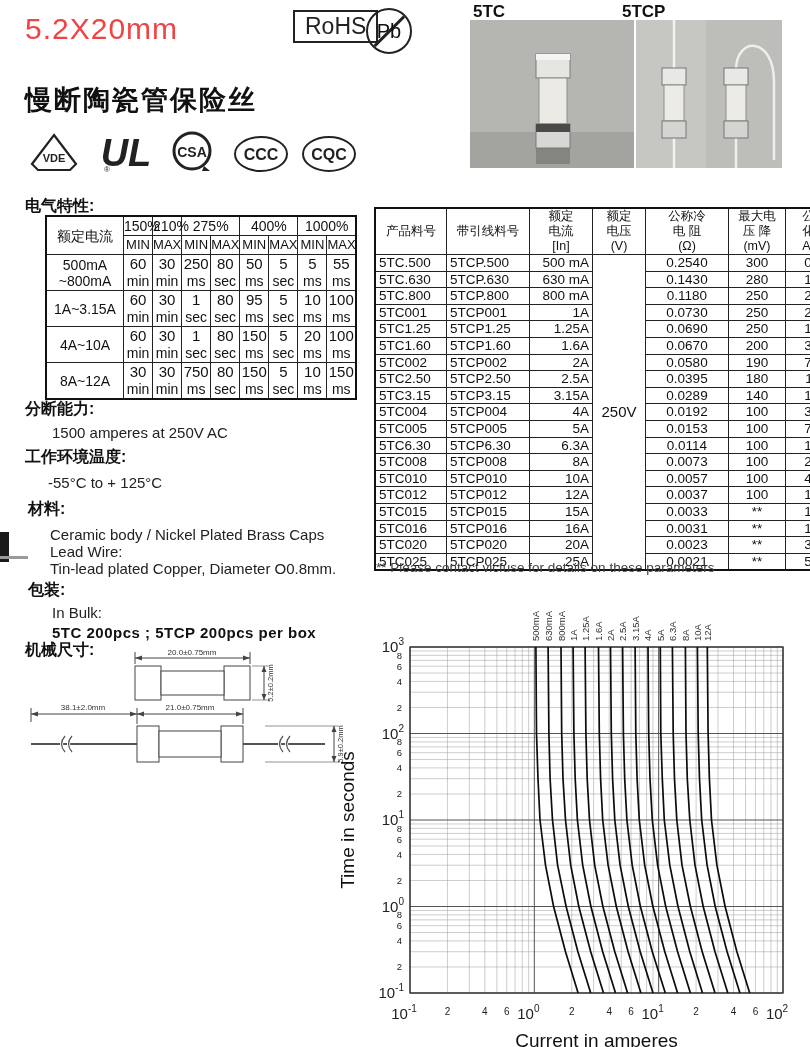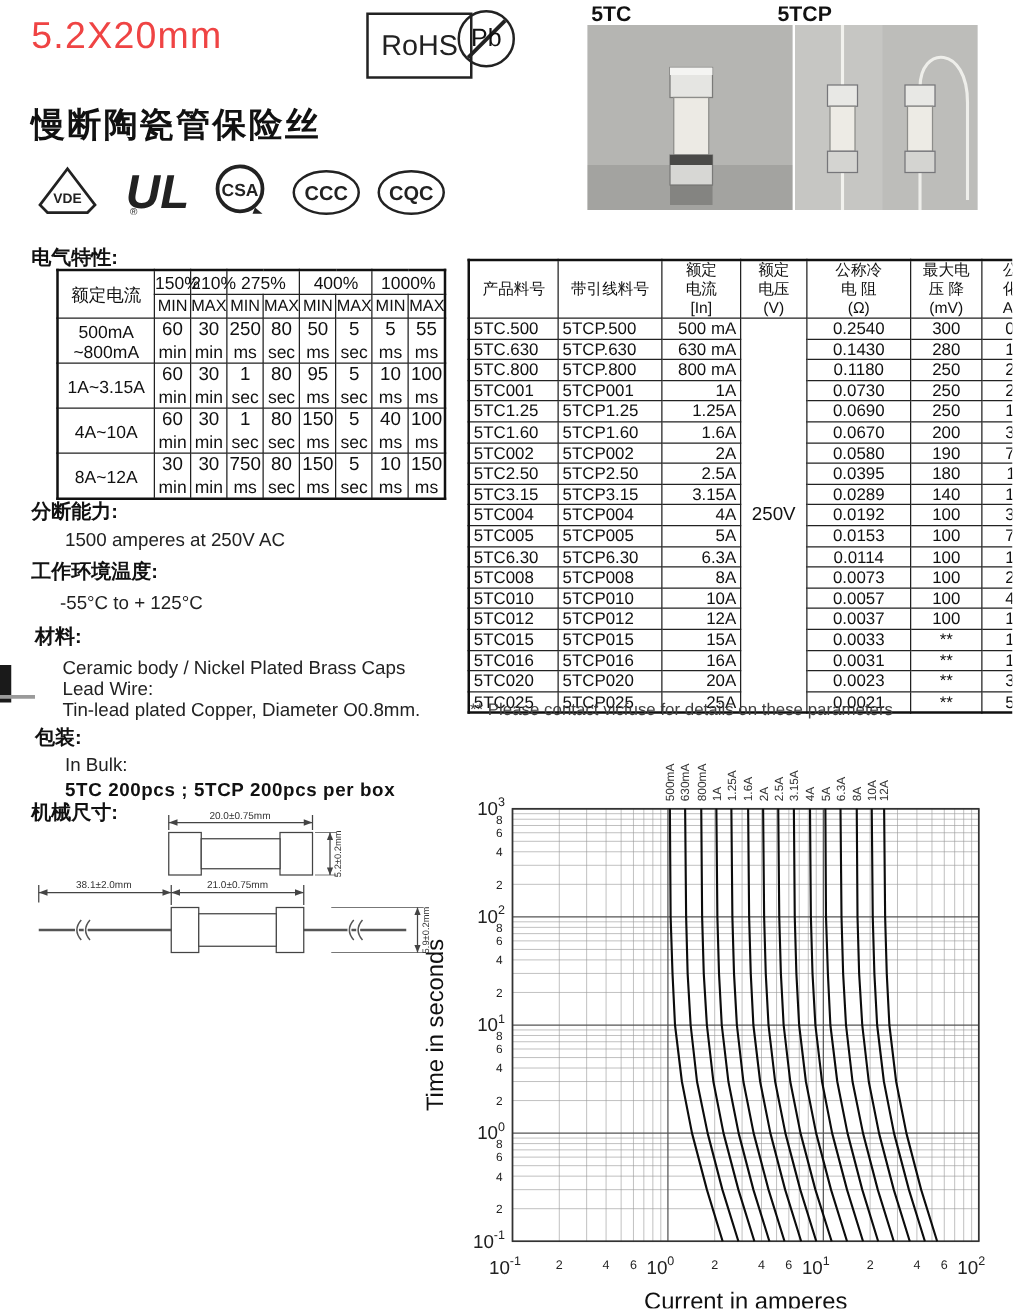--- a/index.html
+++ b/index.html
@@ -8,7 +8,7 @@
   .abs{position:absolute;}
   .big-title{font-size:30px;letter-spacing:1px;color:#ef4444;}
   .cn-heading{font-size:27px;font-weight:bold;letter-spacing:2px;}
-  .rohs-box{border:2px solid #222;font-size:23px;padding:11px 10px;color:#222;}
+  .rohs-box{border:2px solid #222;font-size:23px;padding:1px 10px;color:#222;}
   .pb-circle{width:42px;height:42px;border:2px solid #222;border-radius:50%;
              display:flex;align-items:center;justify-content:center;font-size:20px;position:relative;overflow:hidden;}
   .pb-slash{position:absolute;width:2.5px;height:60px;background:#222;transform:rotate(45deg);left:20px;top:-9px;}

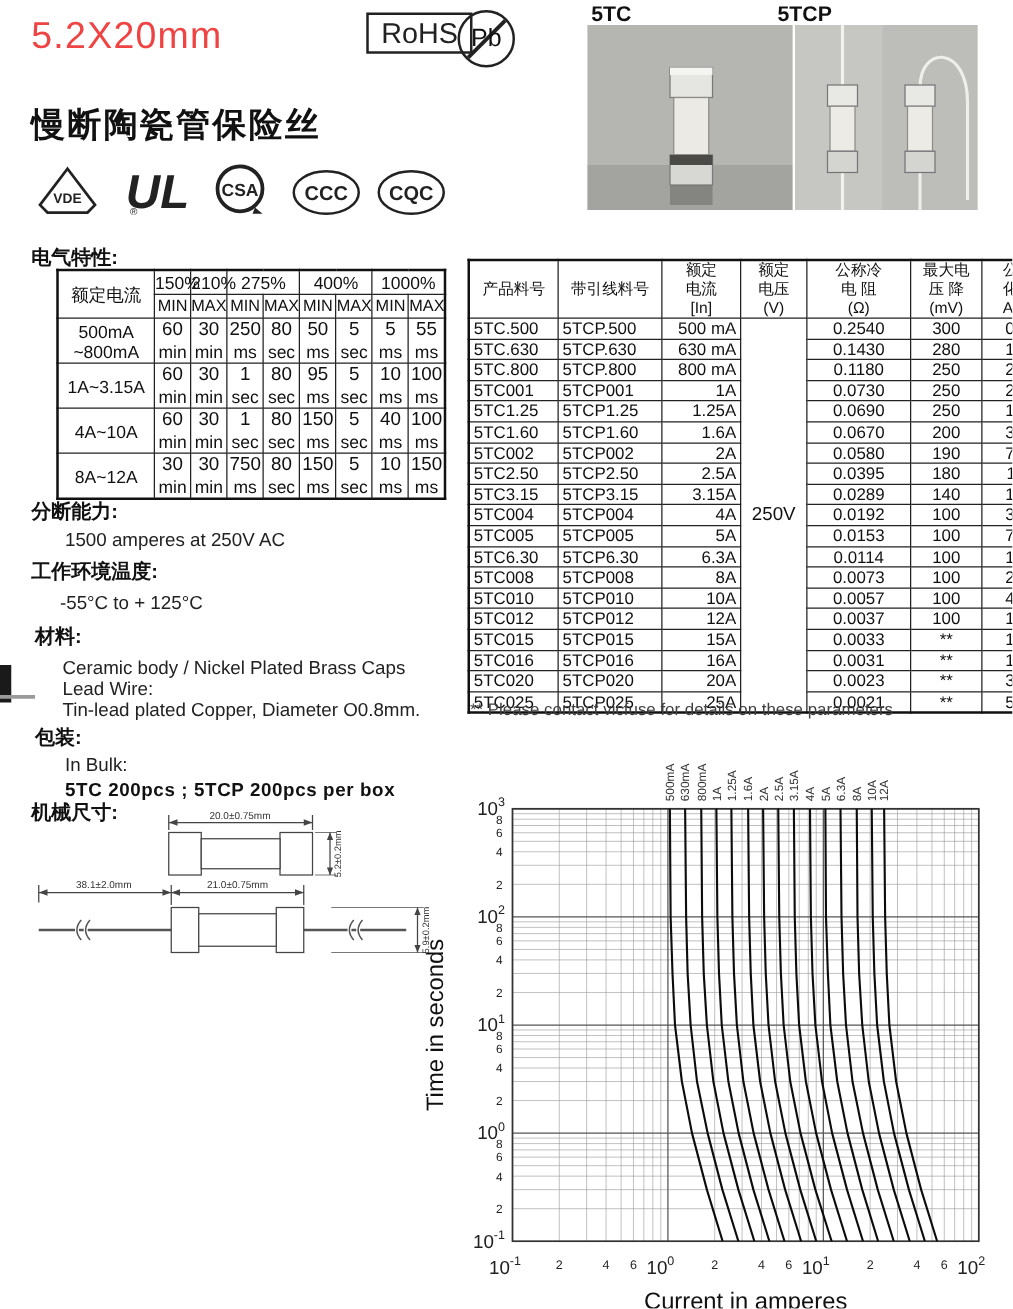--- a/index.html
+++ b/index.html
@@ -240,7 +240,7 @@
             <div class="u">sec</div>
           </td>
           <td>
-            <div class="v">40</div>
+            <div class="v">20</div>
             <div class="u">ms</div>
           </td>
           <td>

